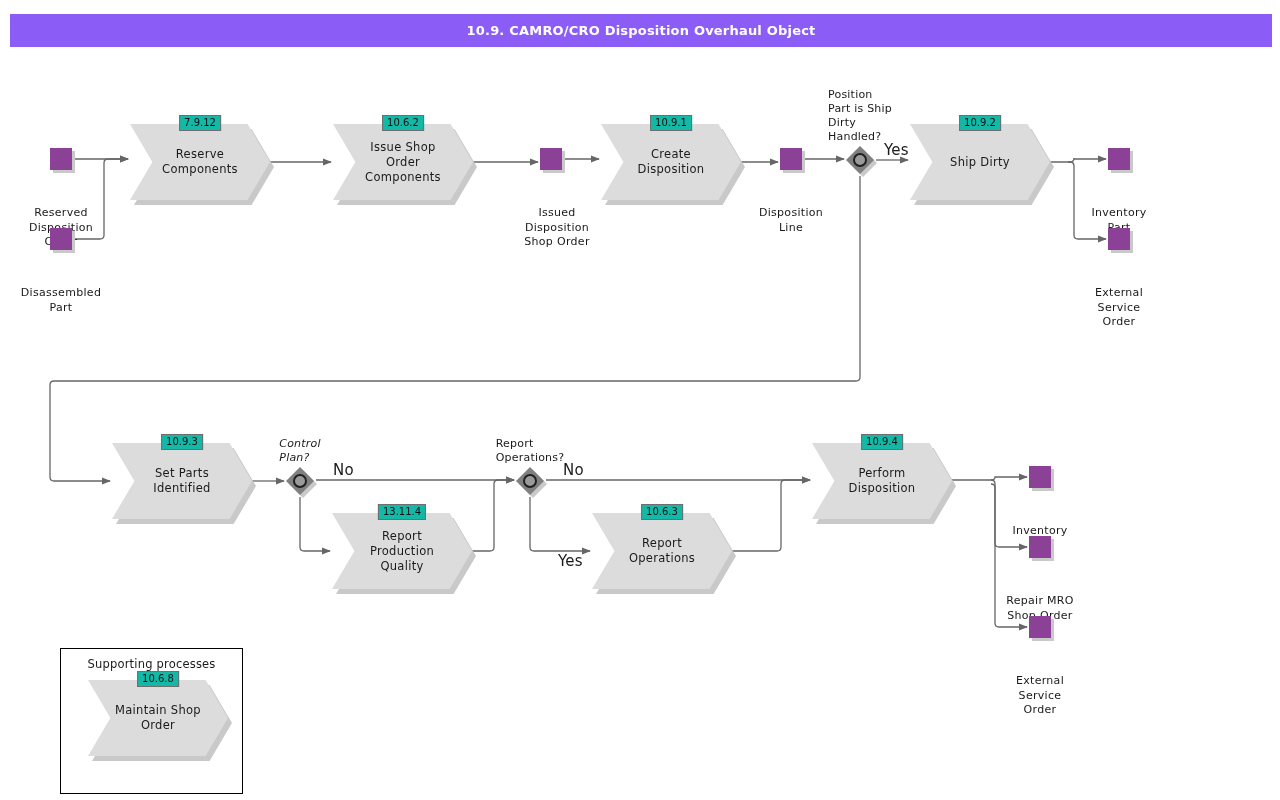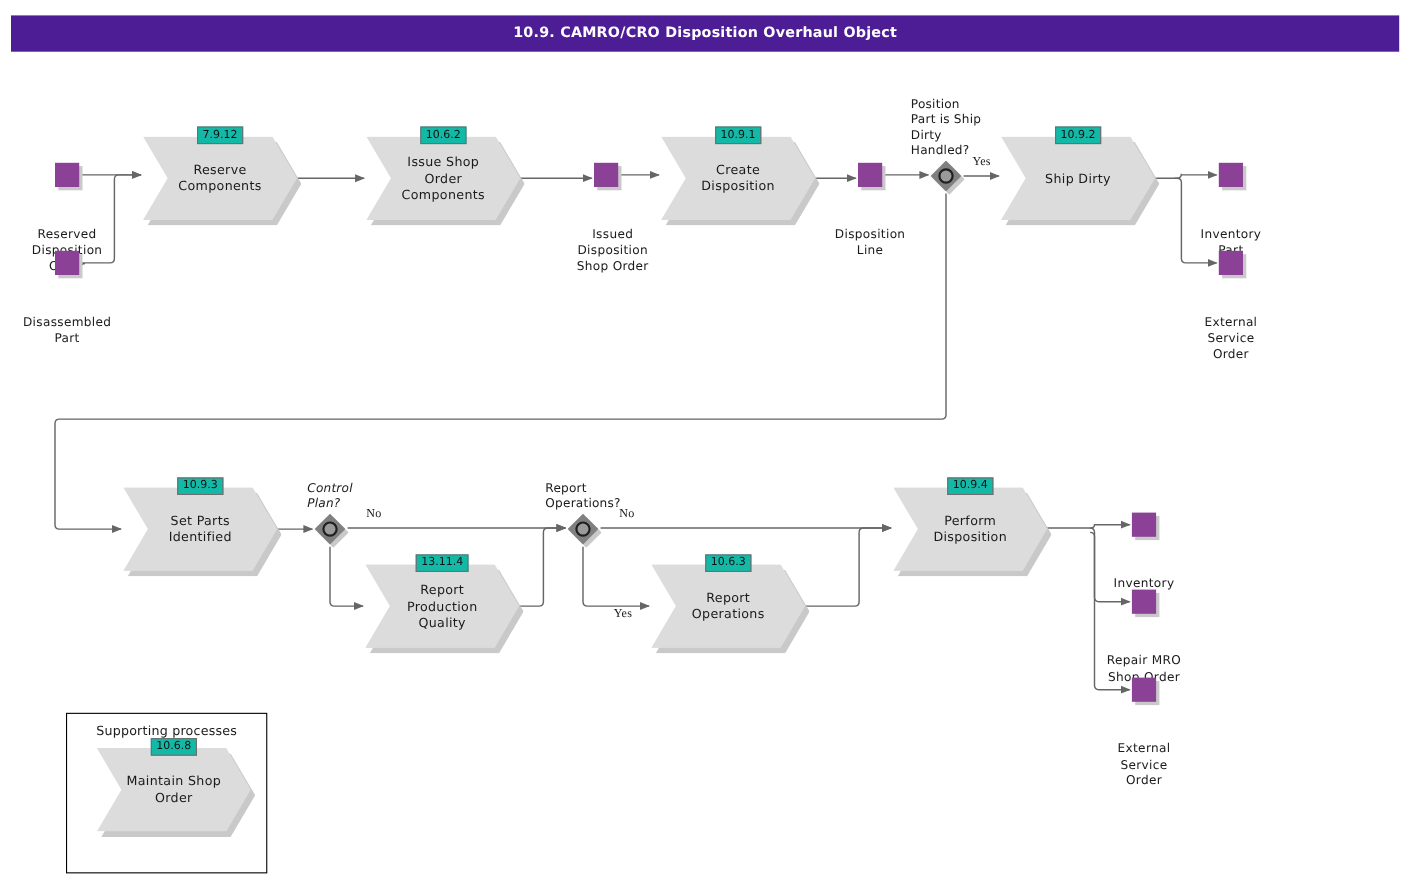--- a/index.html
+++ b/index.html
@@ -16,7 +16,7 @@
   
   .title-bar{
     position:absolute;left:10px;top:14px;width:1262px;height:33px;
-    background:#4c1d95;
+    background:#8b5cf6;
     display:flex;align-items:center;justify-content:center;
   }
   .title-bar .title-text{

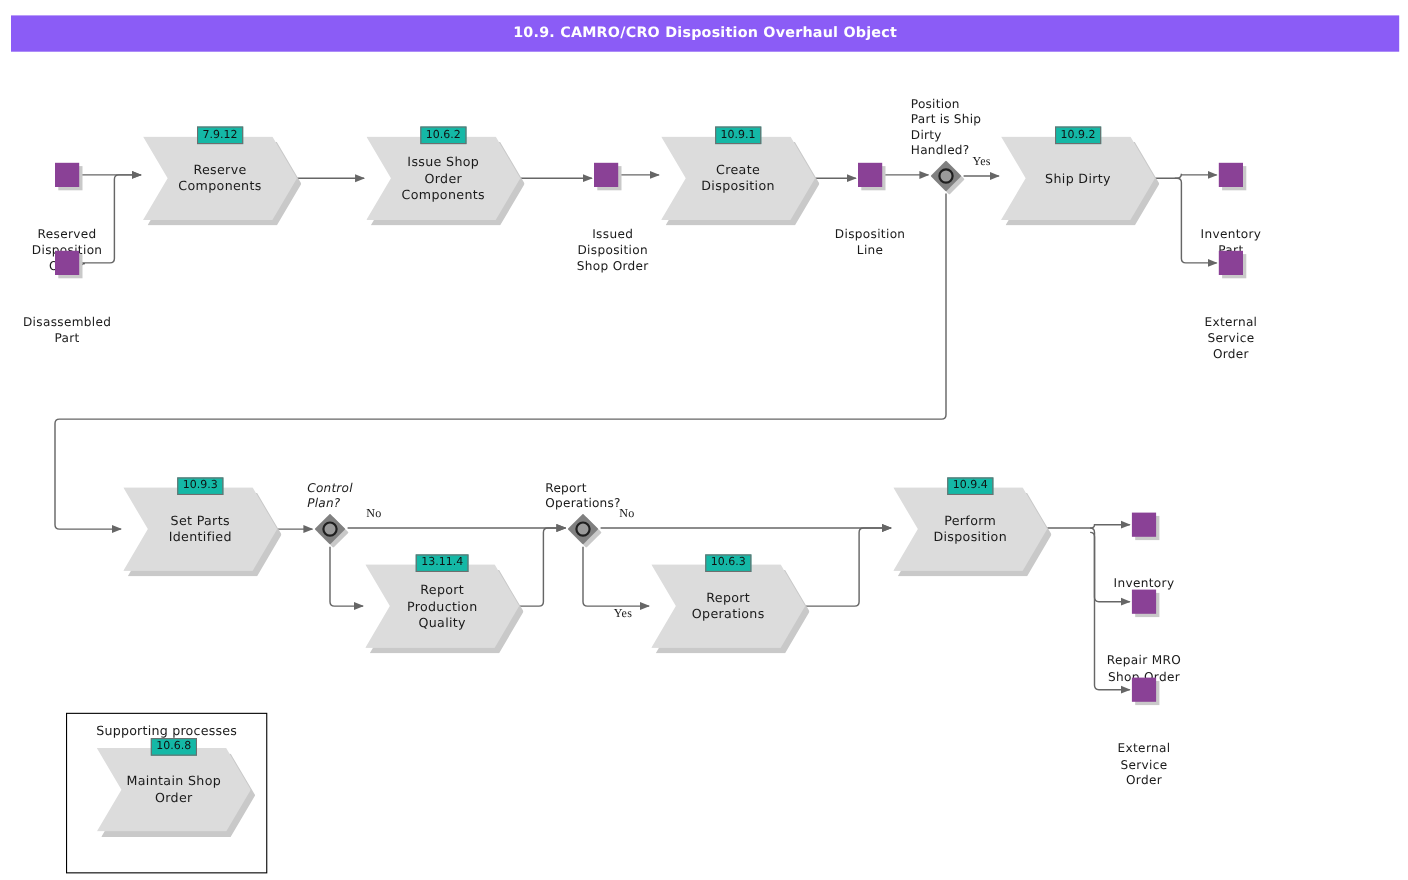--- a/index.html
+++ b/index.html
@@ -83,9 +83,8 @@
 
   
   .edge-lbl{
-    position:absolute;font-size:11px;color:#1a1a1a;letter-spacing:.2px;
+    position:absolute;font-size:15px;color:#1a1a1a;letter-spacing:.2px;
     white-space:nowrap;
-    font-family:Liberation Serif, serif;
   }
 
   

